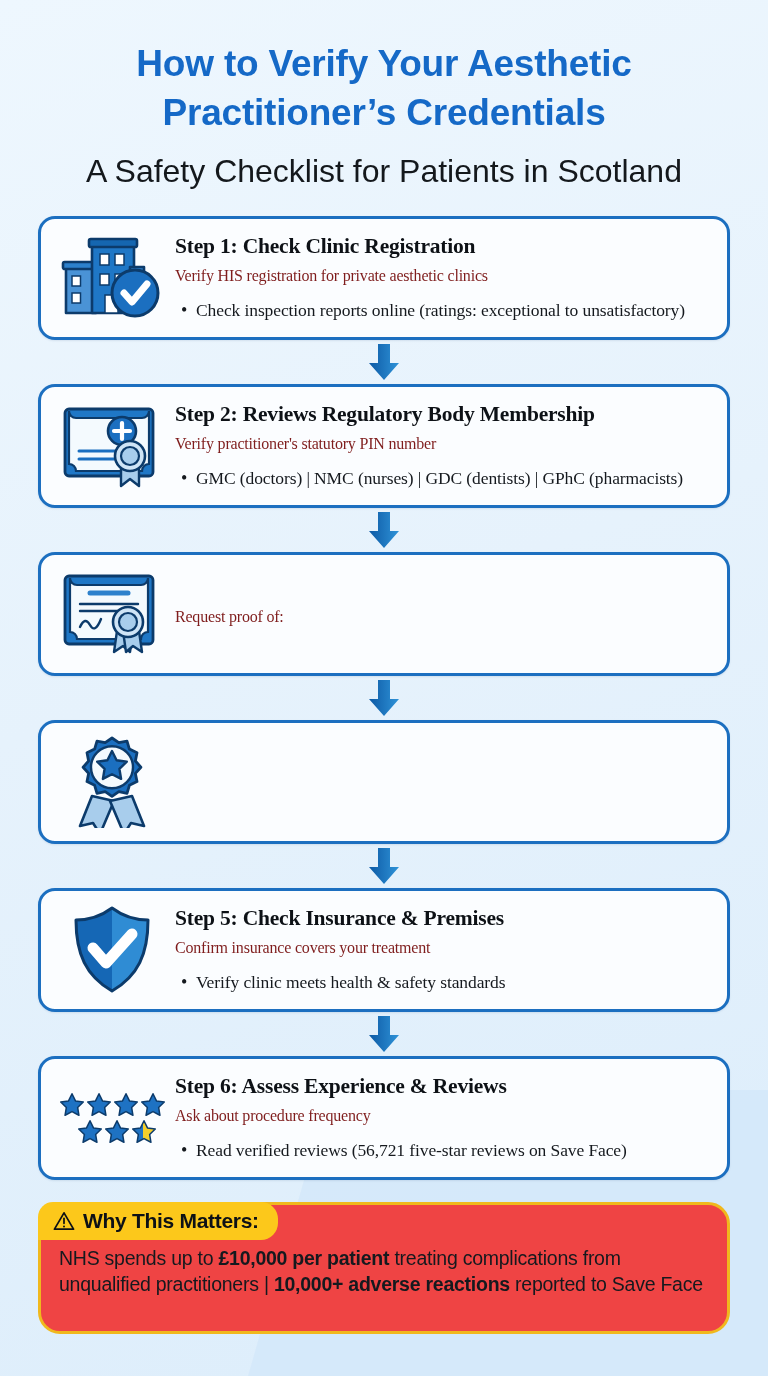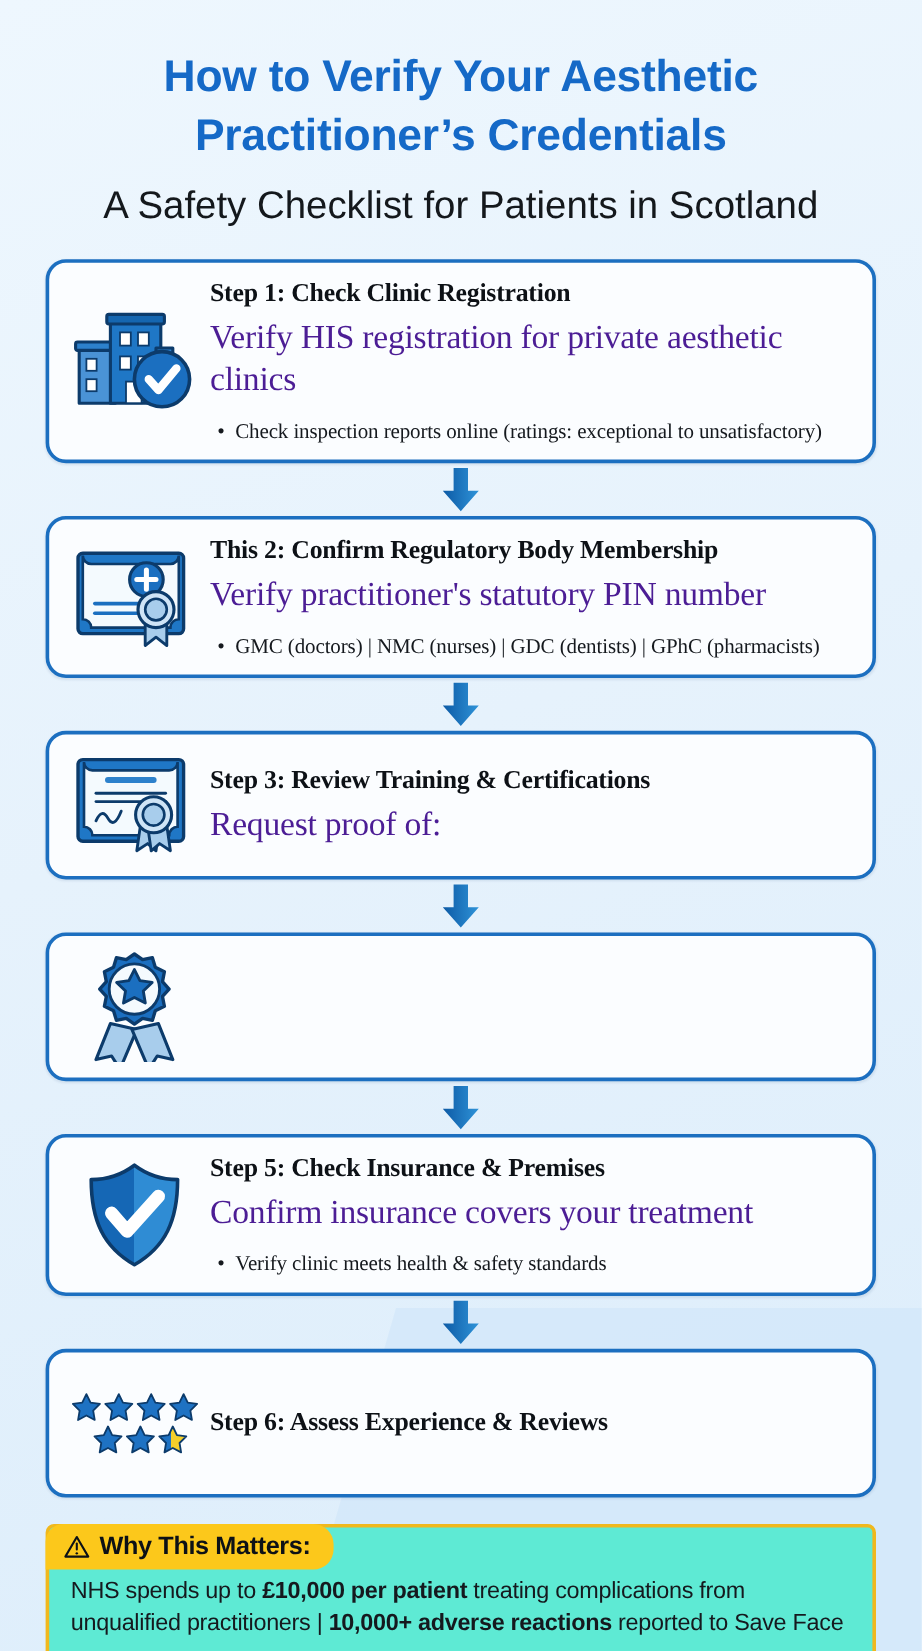--- a/index.html
+++ b/index.html
@@ -69,7 +69,7 @@
     line-height:1.2; letter-spacing:-0.2px;
   }
   .step-desc {
-    font-size:28px; color:#4c1d95; line-height:1.26;
+    font-size:16px; color:#7f1d1d; line-height:1.26;
     margin-top:6px; letter-spacing:-0.2px;
   }
   .step-bullets { list-style:none; margin-top:4px; }

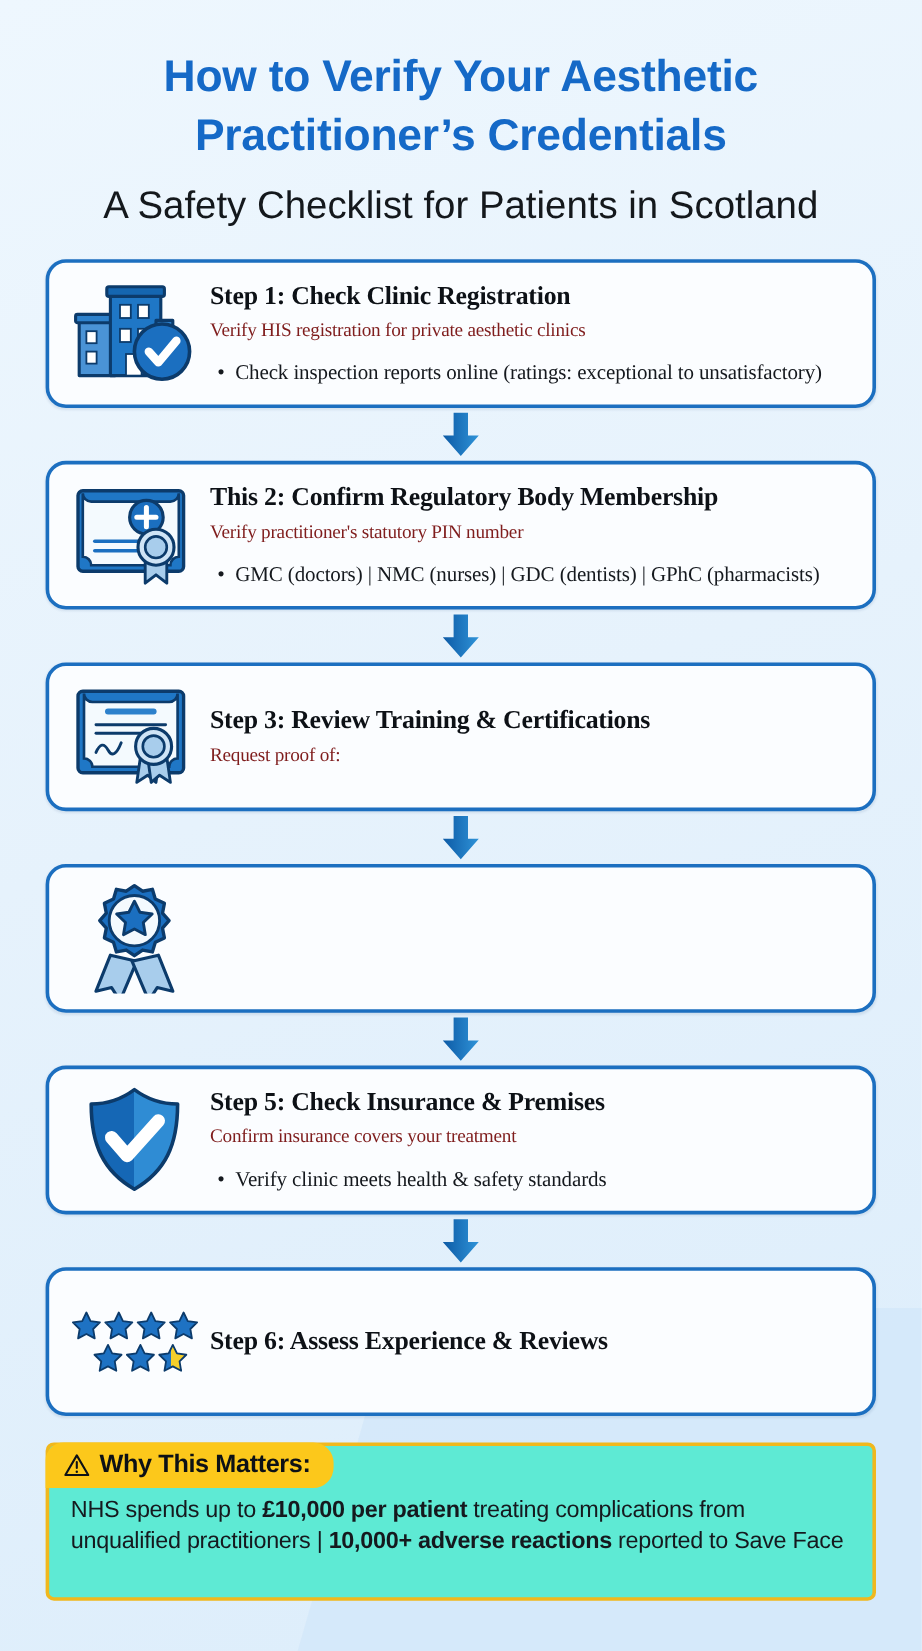--- a/index.html
+++ b/index.html
@@ -200,7 +200,7 @@
         </svg>
       </div>
       <div class="card-body">
-        <div class="step-title">This 2: Confirm Regulatory Body Membership</div>
+        <div class="step-title">Step 2: Reviews Regulatory Body Membership</div>
         <div class="step-desc">Verify practitioner's statutory PIN number</div>
         <ul class="step-bullets">
           <li>GMC (doctors) | NMC (nurses) | GDC (dentists) | GPhC (pharmacists)</li>

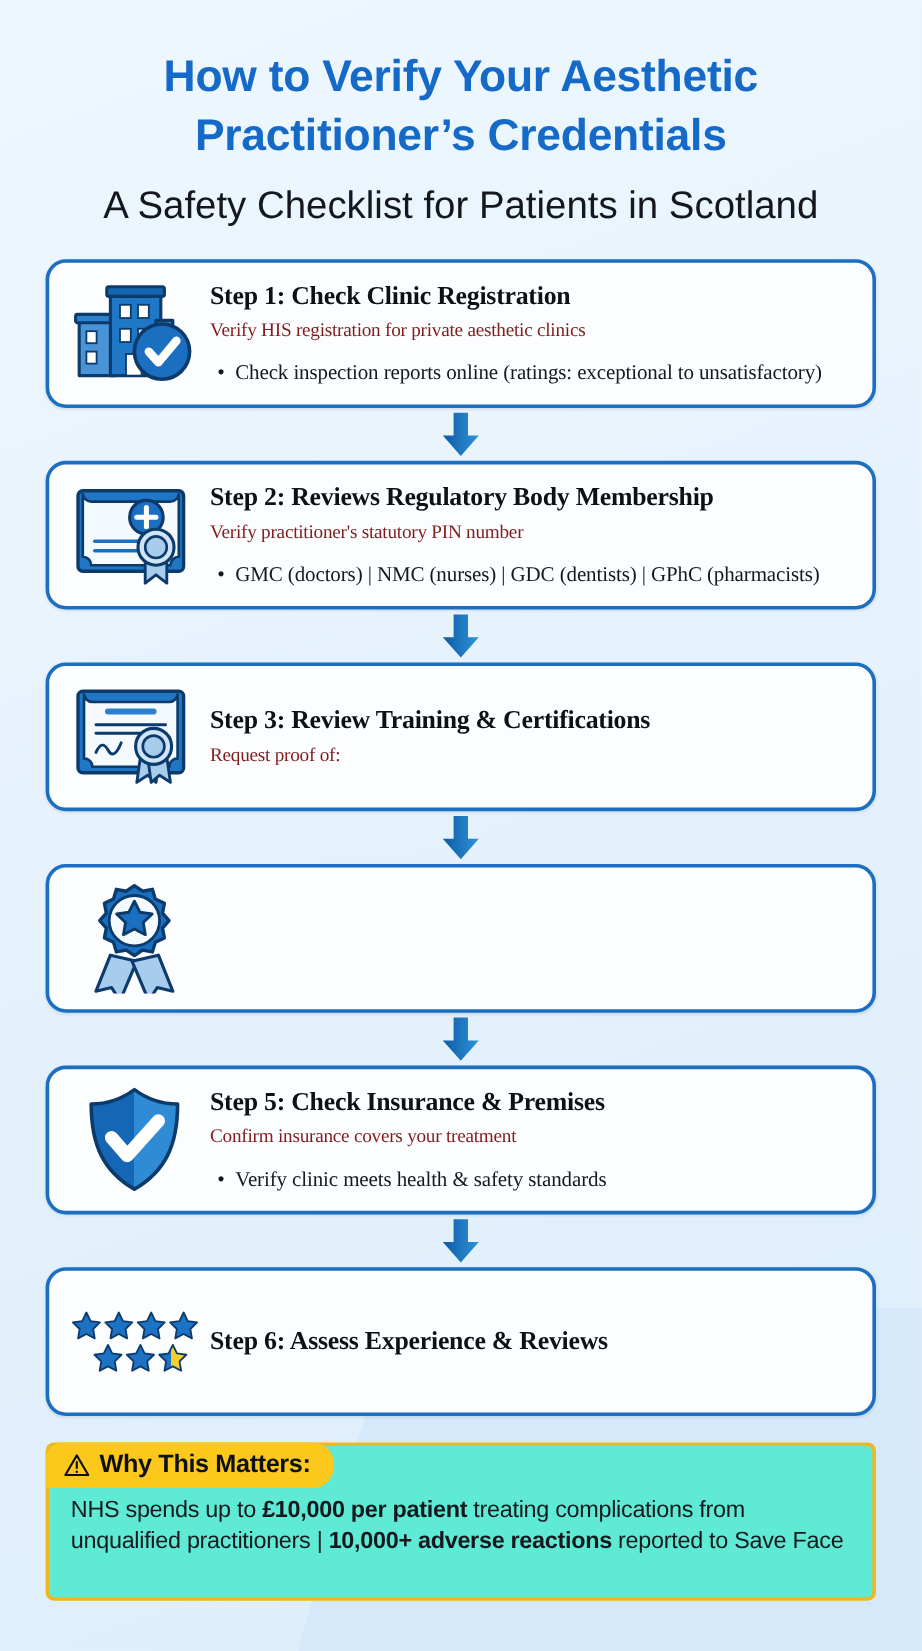--- a/index.html
+++ b/index.html
@@ -234,7 +234,6 @@
         </svg>
       </div>
       <div class="card-body">
-        <div class="step-title">Step 3: Review Training &amp; Certifications</div>
         <div class="step-desc">Request proof of:</div>
       </div>
     </div>

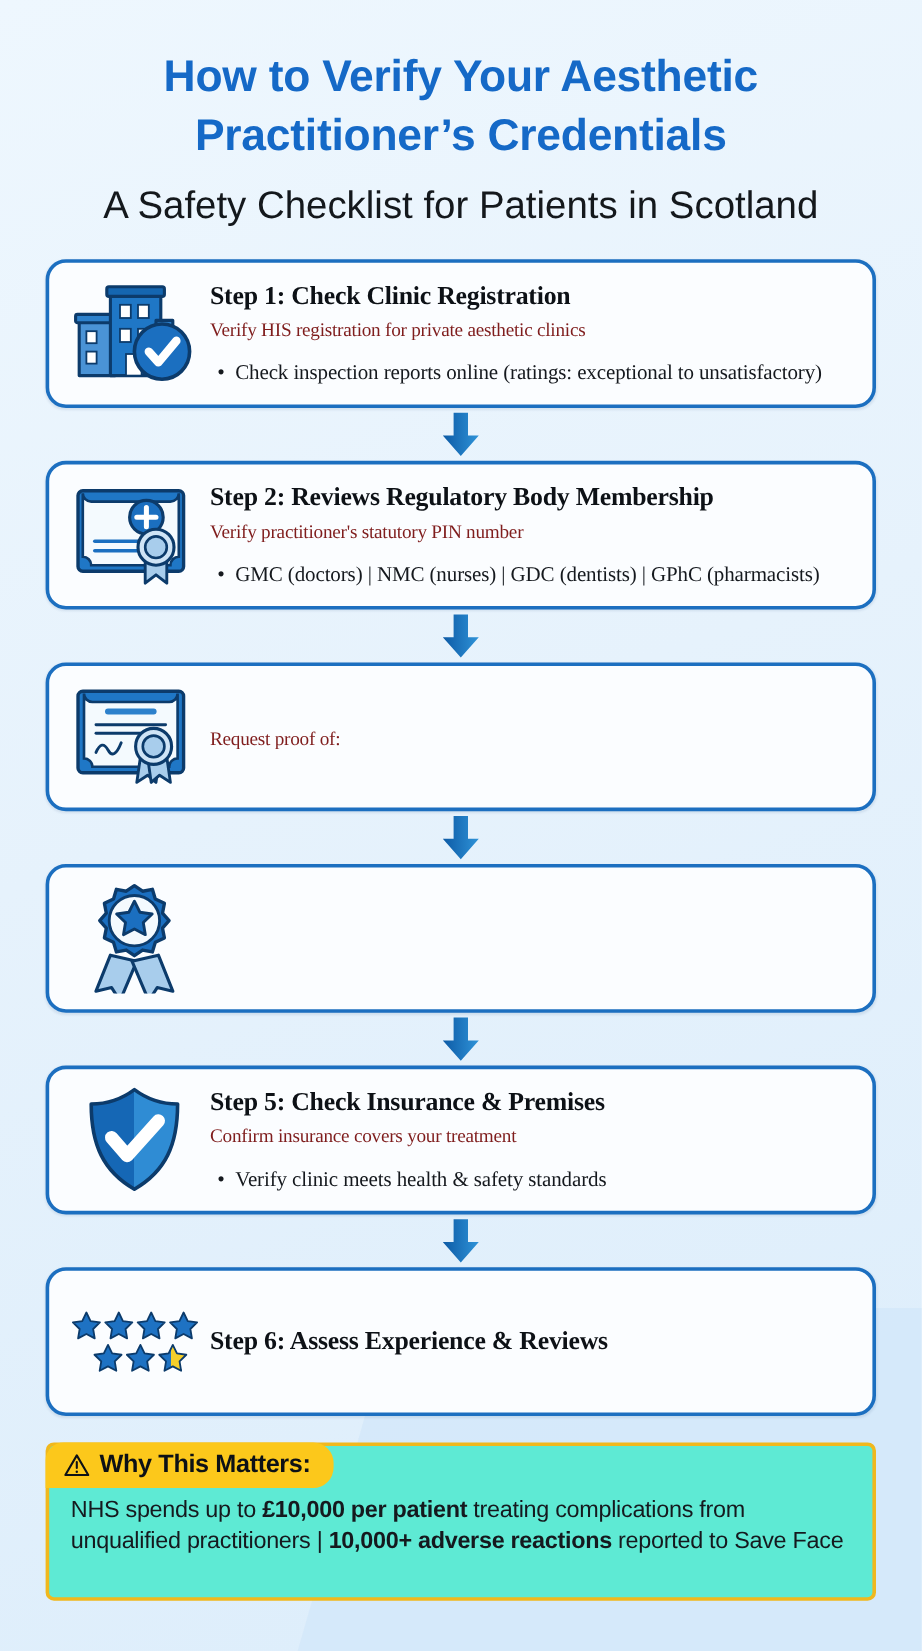--- a/index.html
+++ b/index.html
@@ -340,6 +340,7 @@
       </div>
       <div class="card-body">
         <div class="step-title">Step 6: Assess Experience &amp; Reviews</div>
+        <div class="step-desc">Ask about procedure frequency</div>
       </div>
     </div>
 

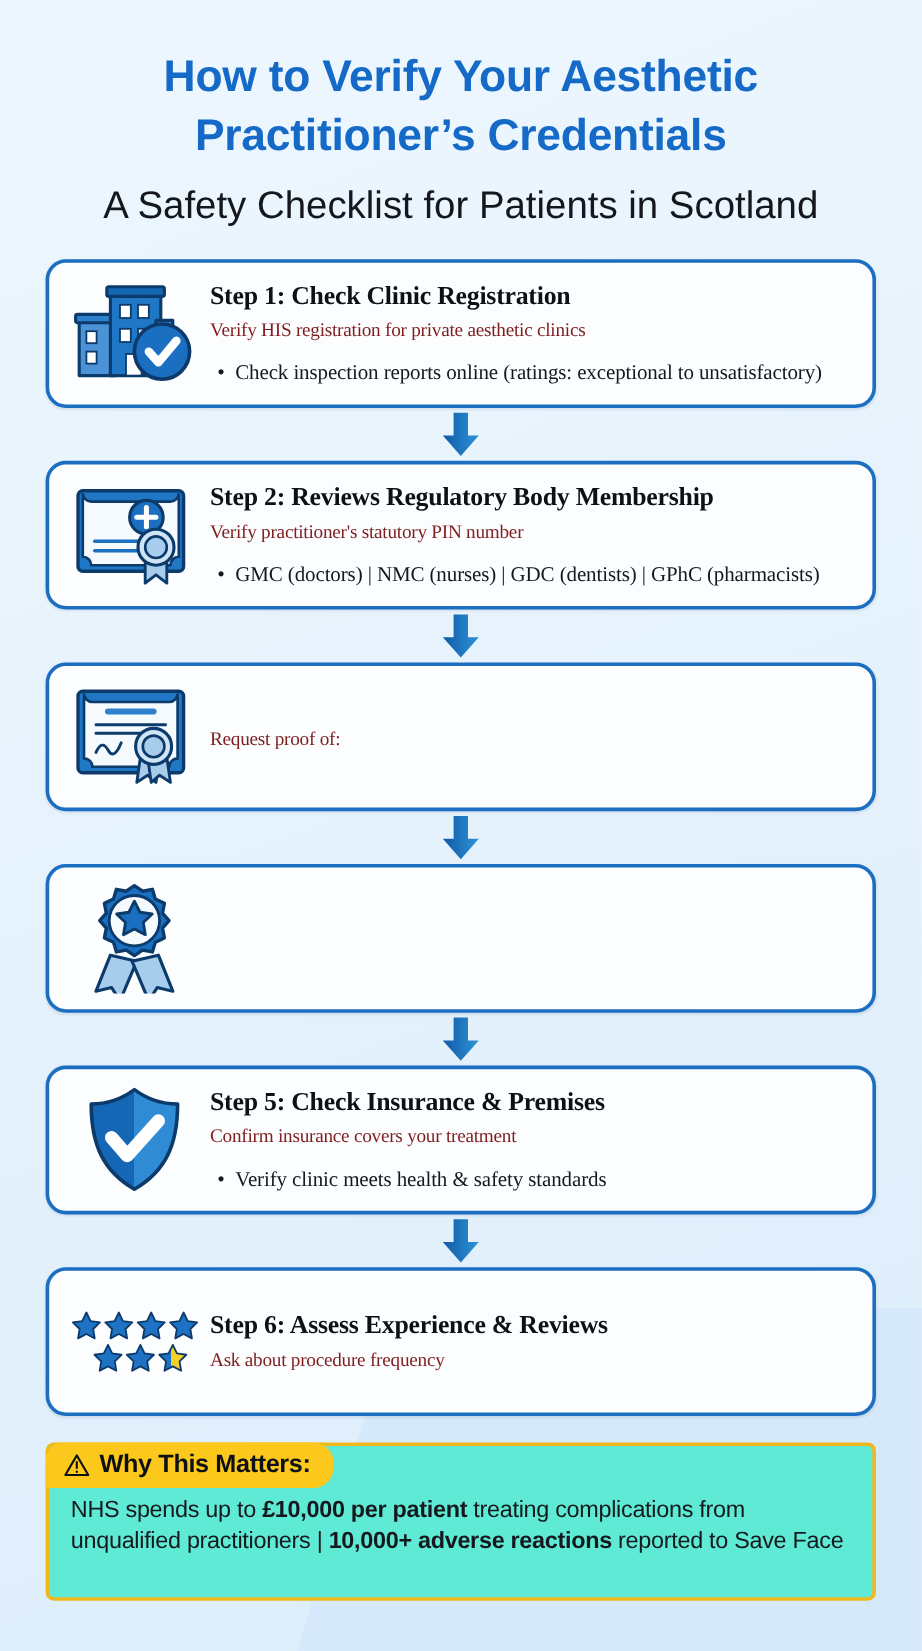--- a/index.html
+++ b/index.html
@@ -341,6 +341,9 @@
       <div class="card-body">
         <div class="step-title">Step 6: Assess Experience &amp; Reviews</div>
         <div class="step-desc">Ask about procedure frequency</div>
+        <ul class="step-bullets">
+          <li>Read verified reviews (56,721 five-star reviews on Save Face)</li>
+        </ul>
       </div>
     </div>
 

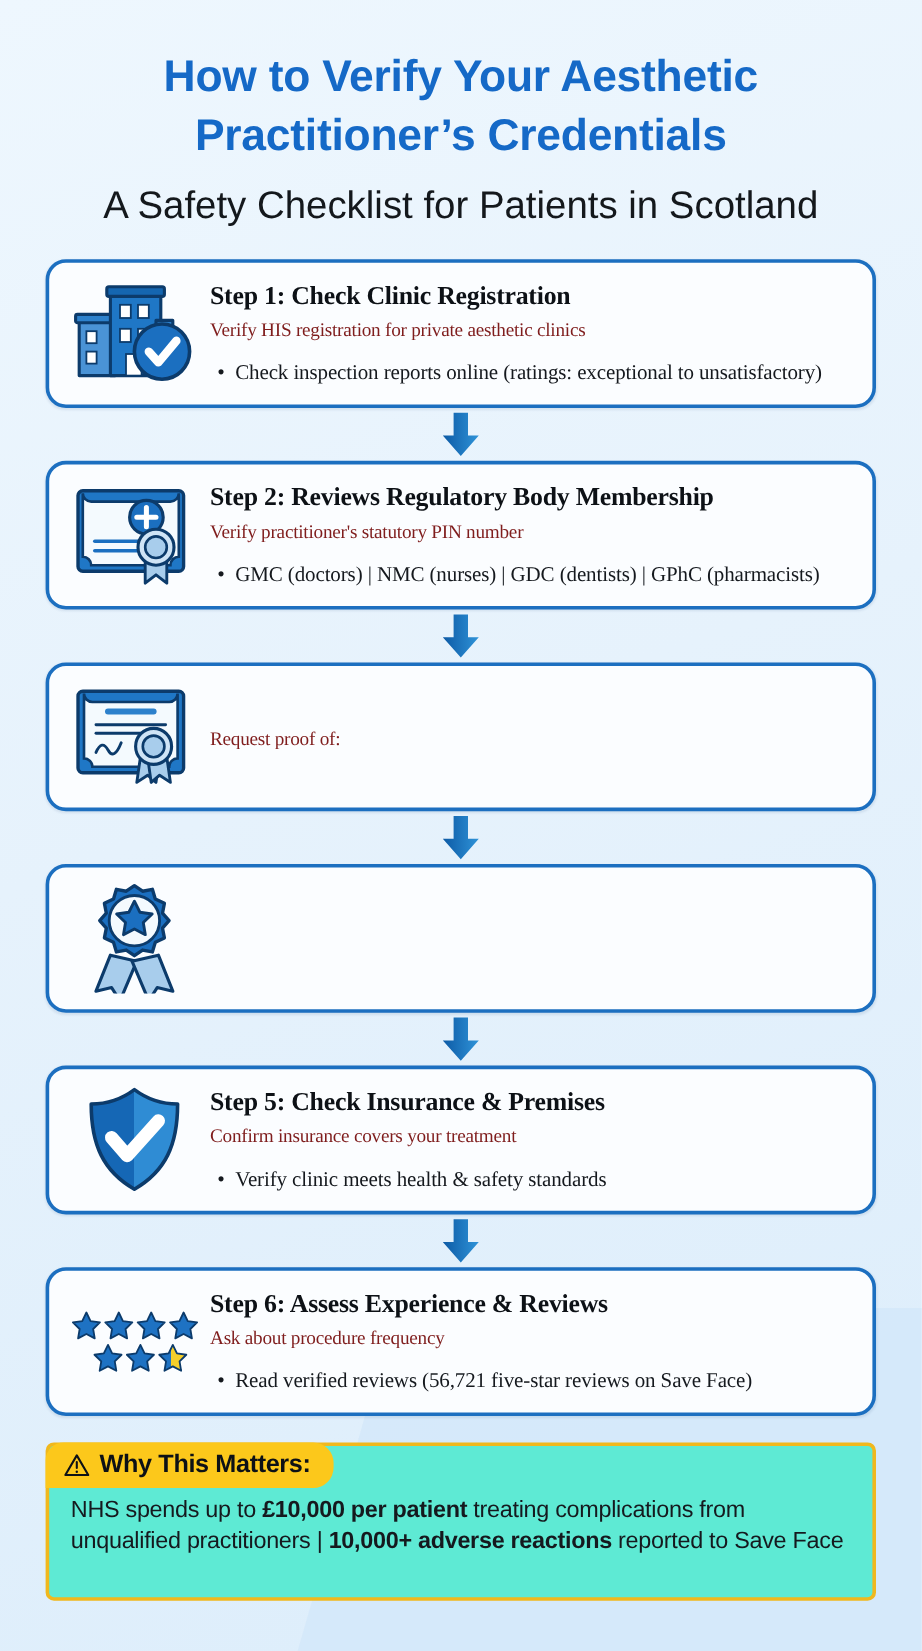--- a/index.html
+++ b/index.html
@@ -91,9 +91,9 @@
   .callout-wrap { padding:0 38px; margin-top:22px; position:relative; }
   .callout {
     position:relative;
-    background:#5eead4;
+    background:#ef4444;
     border:3px solid #f0b81d;
-    border-radius:7px;
+    border-radius:22px;
     padding:40px 18px 16px 18px;
     min-height:132px;
   }

